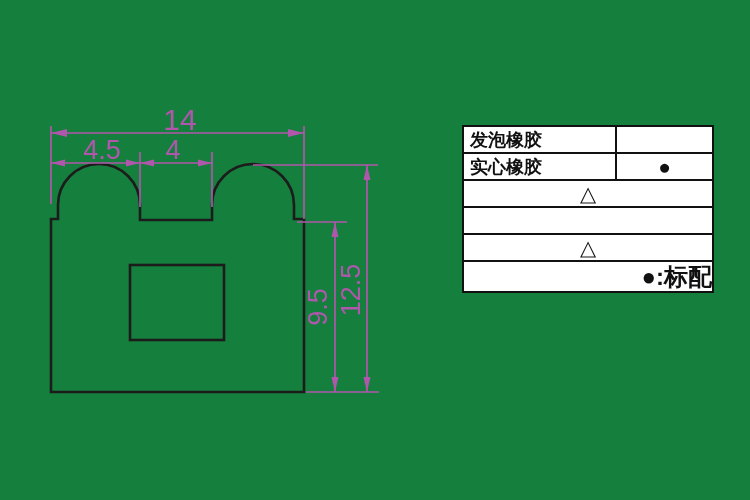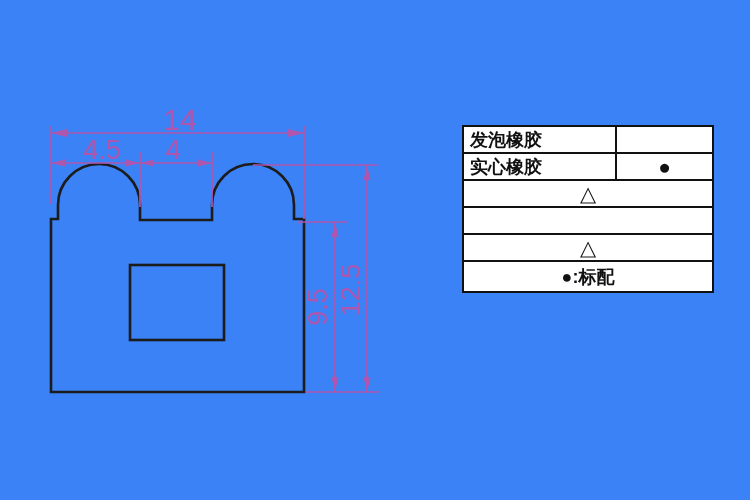--- a/index.html
+++ b/index.html
@@ -7,7 +7,7 @@
     position: relative;
     width: 750px;
     height: 500px;
-    background: #3b82f6;
+    background: #15803d;
     font-family: "Liberation Sans", sans-serif;
     overflow: hidden;
   }

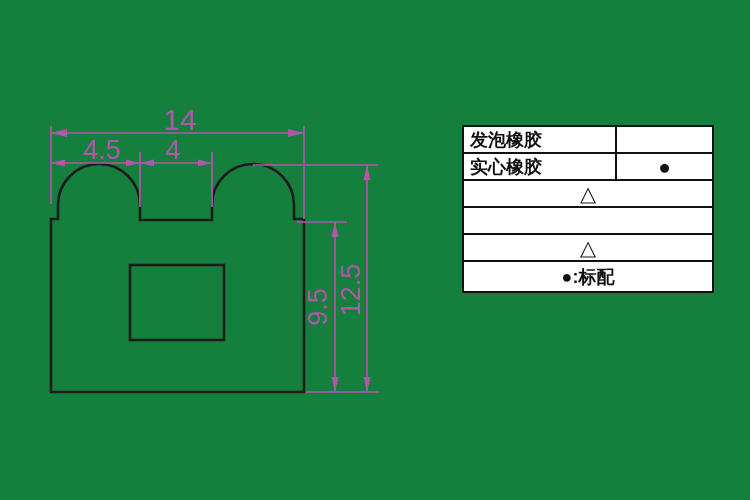--- a/index.html
+++ b/index.html
@@ -61,9 +61,9 @@
     display: flex;
     height: 29px;
     align-items: center;
-    justify-content: center;
+    justify-content: flex-end;
     gap: 46px;
-    font-size: 18px;
+    font-size: 24px;
     font-weight: bold;
     color: #111111;
     white-space: nowrap;

